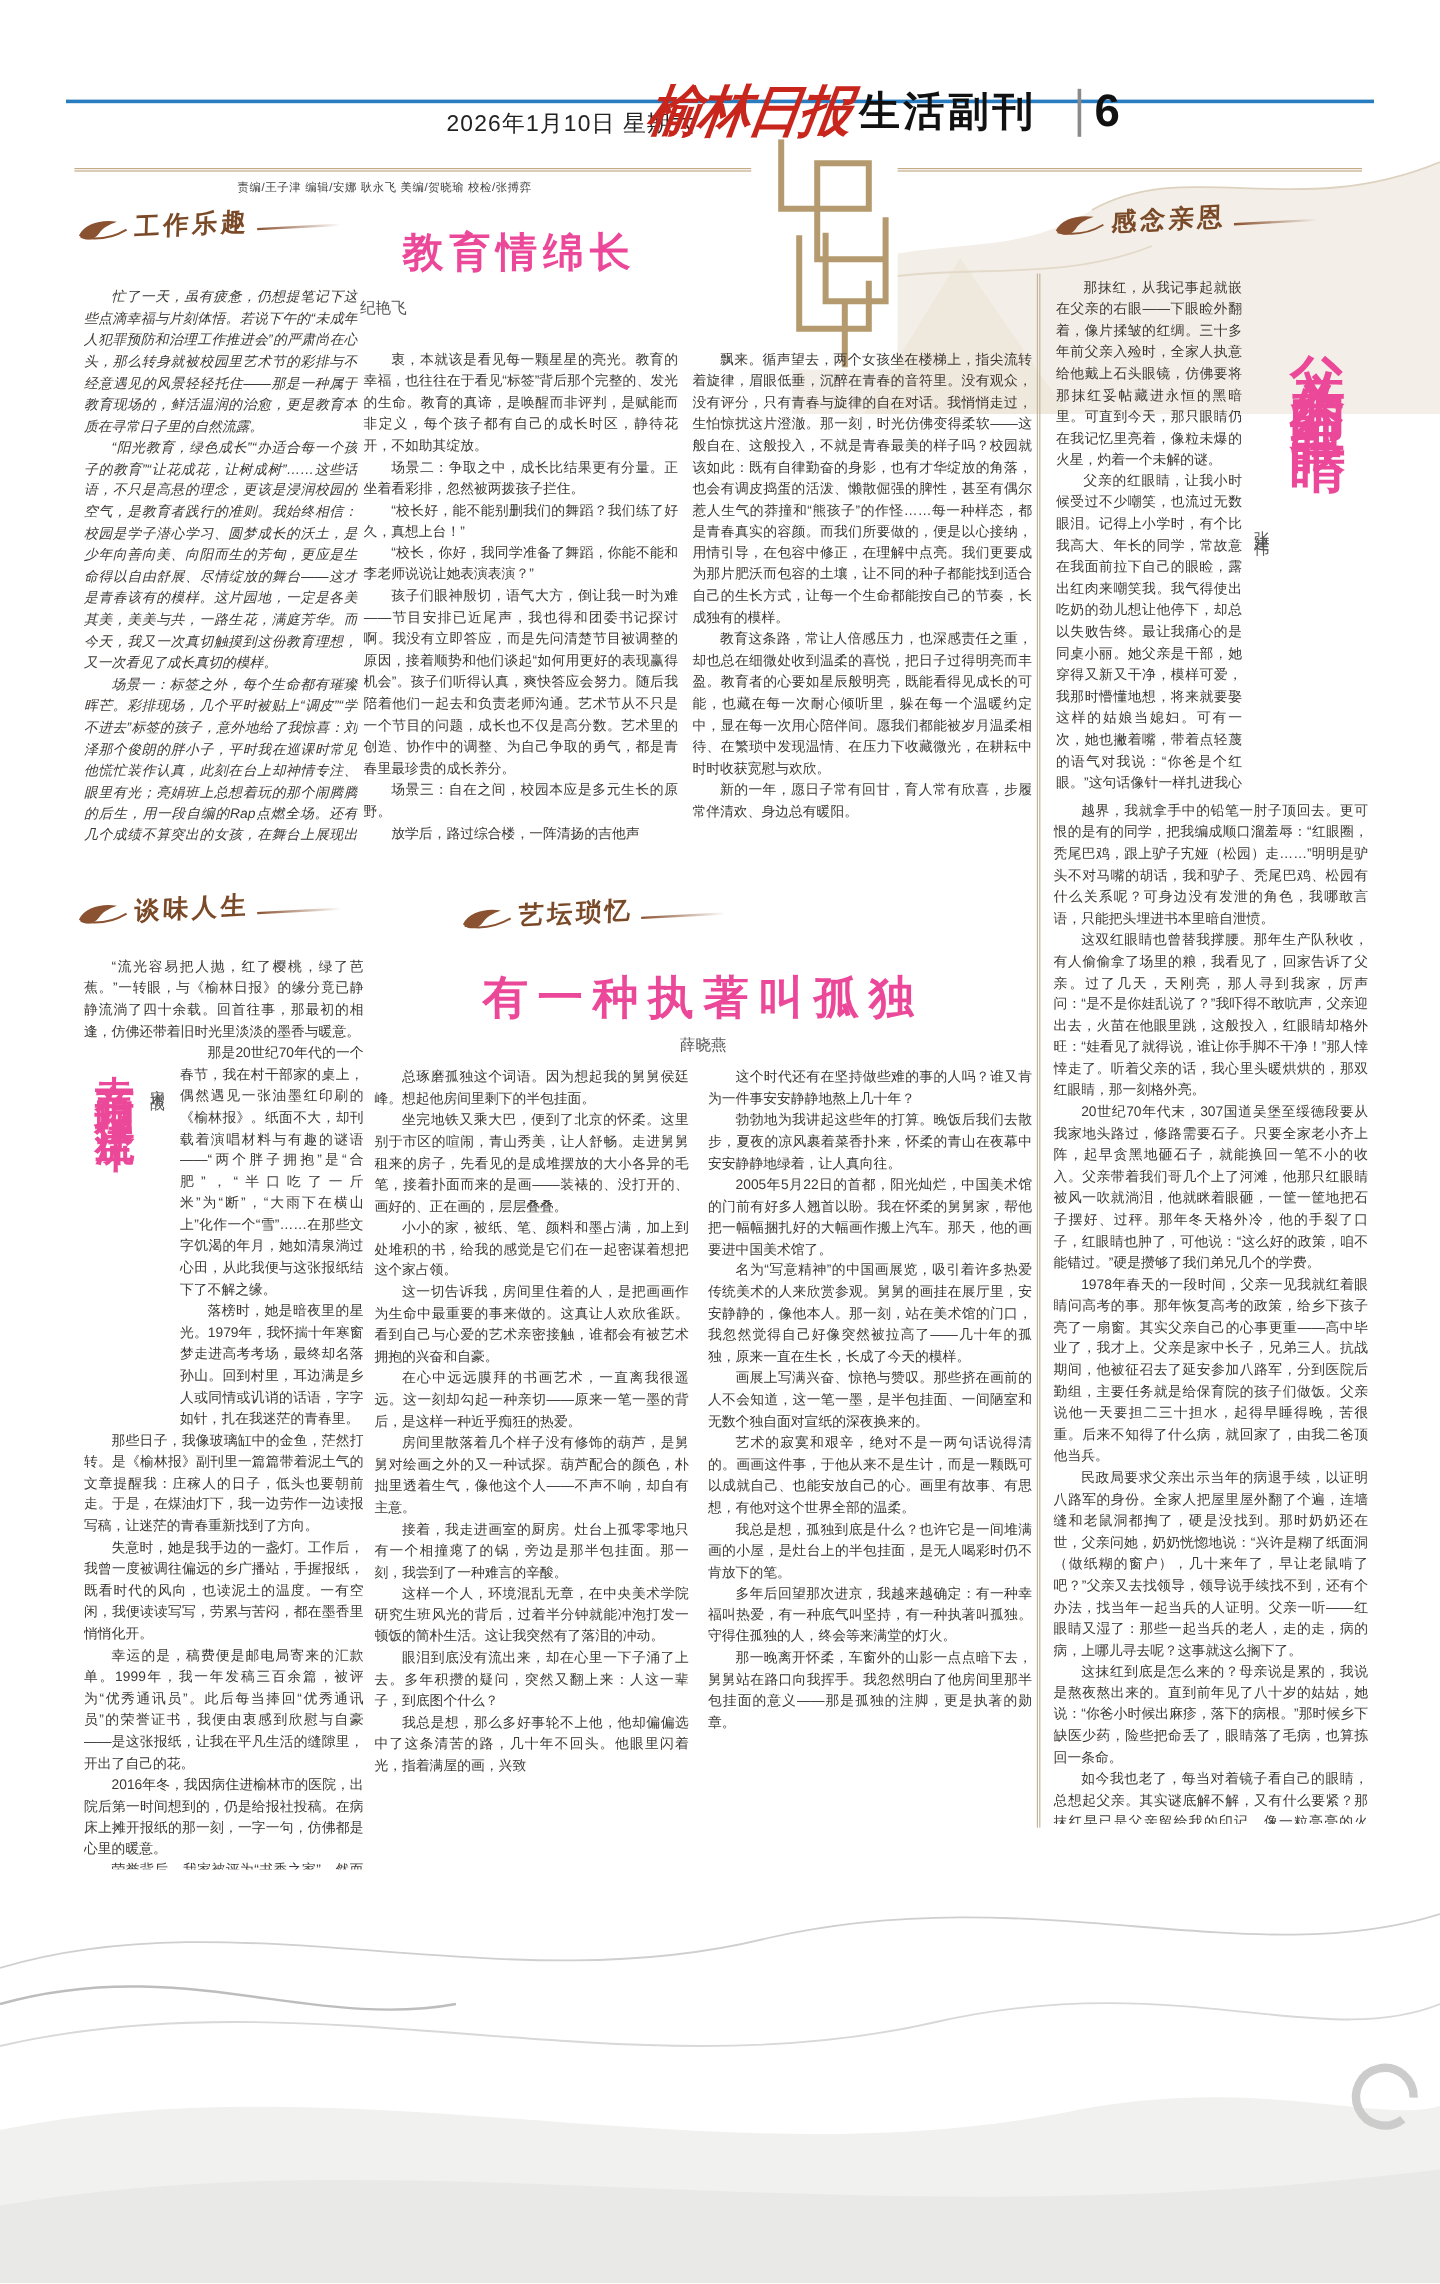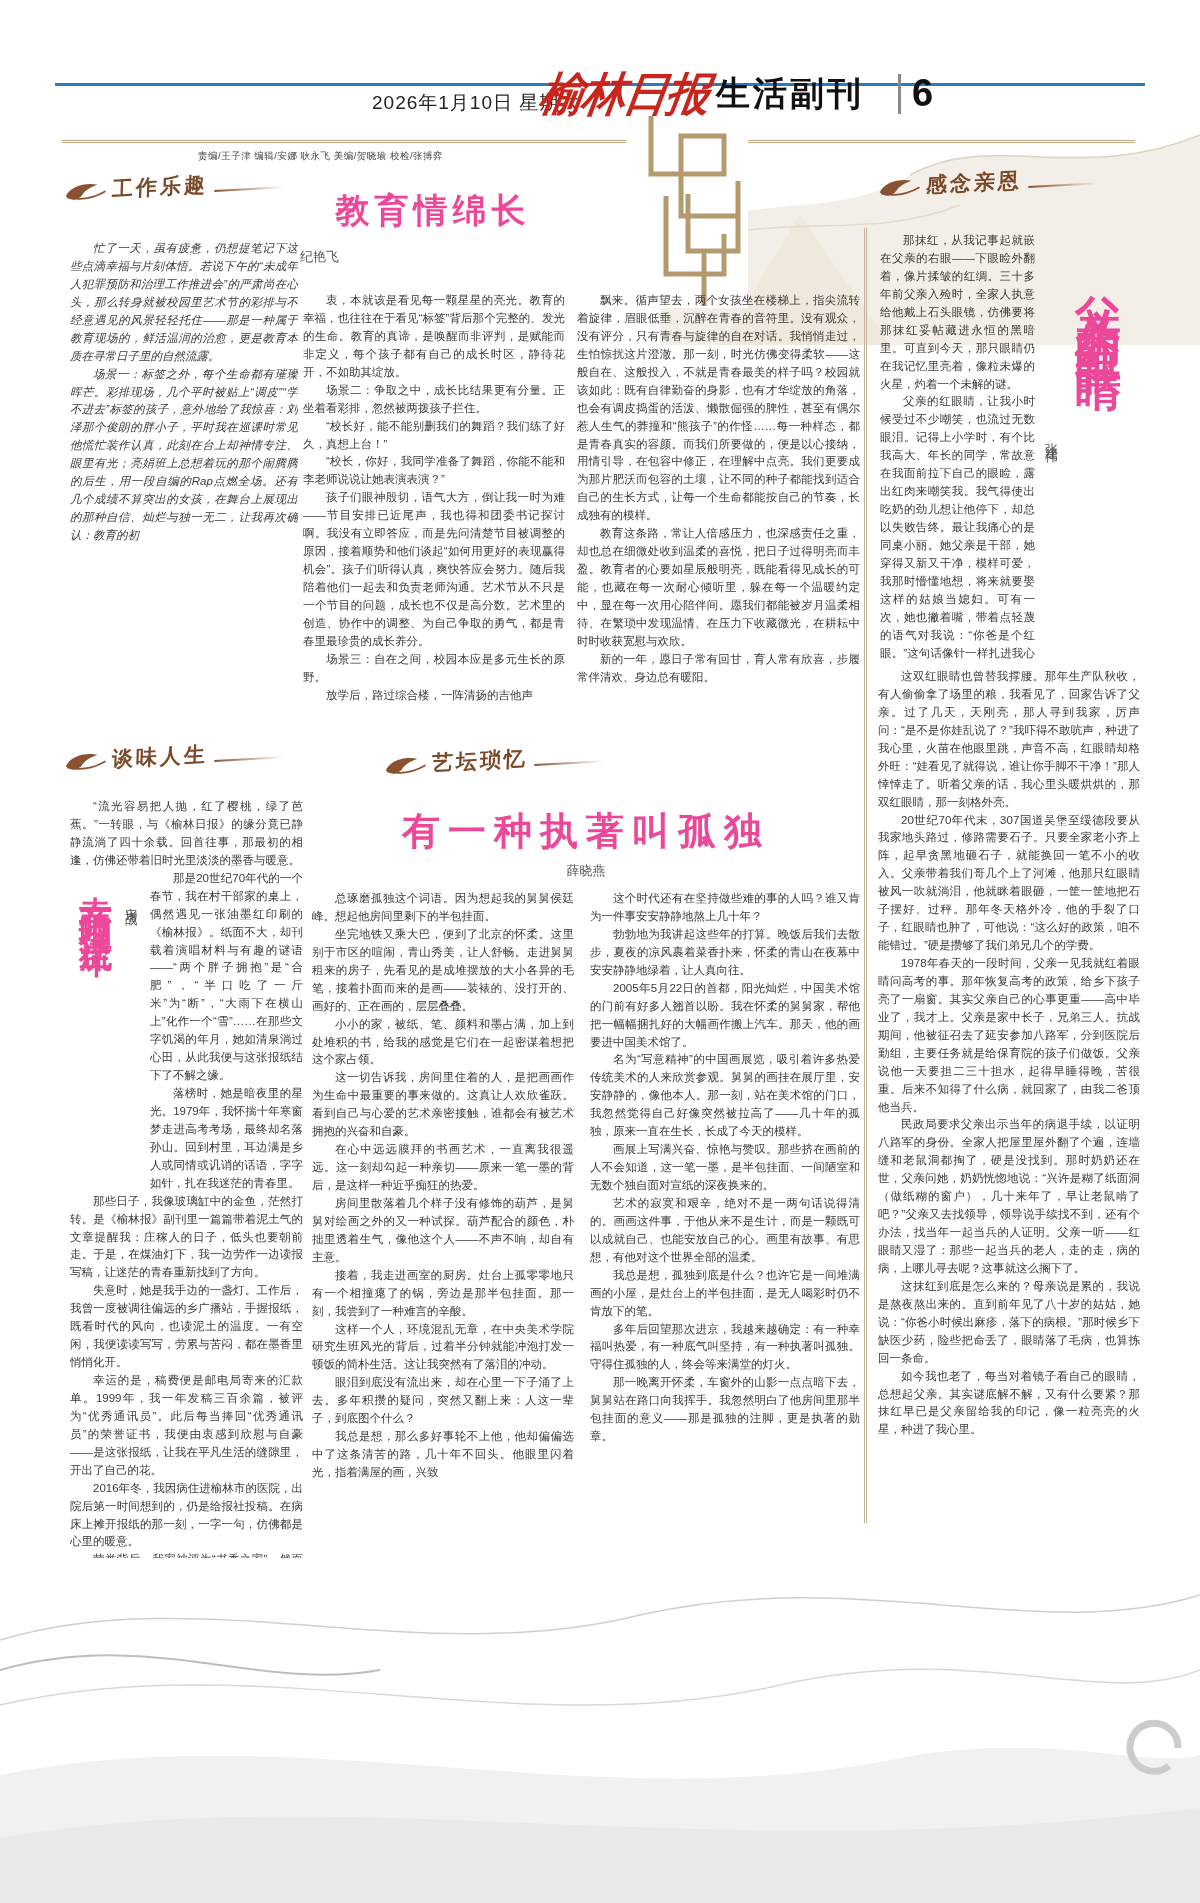--- a/index.html
+++ b/index.html
@@ -76,6 +76,7 @@
   <div class="abs byline" style="left:300px;top:248px;width:266px;text-align:left;">纪艳飞</div>
   <div class="abs col" style="left:70px;top:240px;width:228px;height:462px;font-style:italic;">
       <p class="para">忙了一天，虽有疲惫，仍想提笔记下这些点滴幸福与片刻体悟。若说下午的“未成年人犯罪预防和治理工作推进会”的严肃尚在心头，那么转身就被校园里艺术节的彩排与不经意遇见的风景轻轻托住——那是一种属于教育现场的，鲜活温润的治愈，更是教育本质在寻常日子里的自然流露。</p>
+      <p class="para">“阳光教育，绿色成长”“办适合每一个孩子的教育”“让花成花，让树成树”……这些话语，不只是高悬的理念，更该是浸润校园的空气，是教育者践行的准则。我始终相信：校园是学子潜心学习、圆梦成长的沃土，是少年向善向美、向阳而生的芳甸，更应是生命得以自由舒展、尽情绽放的舞台——这才是青春该有的模样。这片园地，一定是各美其美，美美与共，一路生花，满庭芳华。而今天，我又一次真切触摸到这份教育理想，又一次看见了成长真切的模样。</p>
       <p class="para">场景一：标签之外，每个生命都有璀璨晖芒。彩排现场，几个平时被贴上“调皮”“学不进去”标签的孩子，意外地给了我惊喜：刘泽那个俊朗的胖小子，平时我在巡课时常见他慌忙装作认真，此刻在台上却神情专注、眼里有光；亮娟班上总想着玩的那个闹腾腾的后生，用一段自编的Rap点燃全场。还有几个成绩不算突出的女孩，在舞台上展现出的那种自信、灿烂与独一无二，让我再次确认：教育的初</p>
     </div>
   <div class="abs col" style="left:303px;top:292px;width:262px;height:410px;">

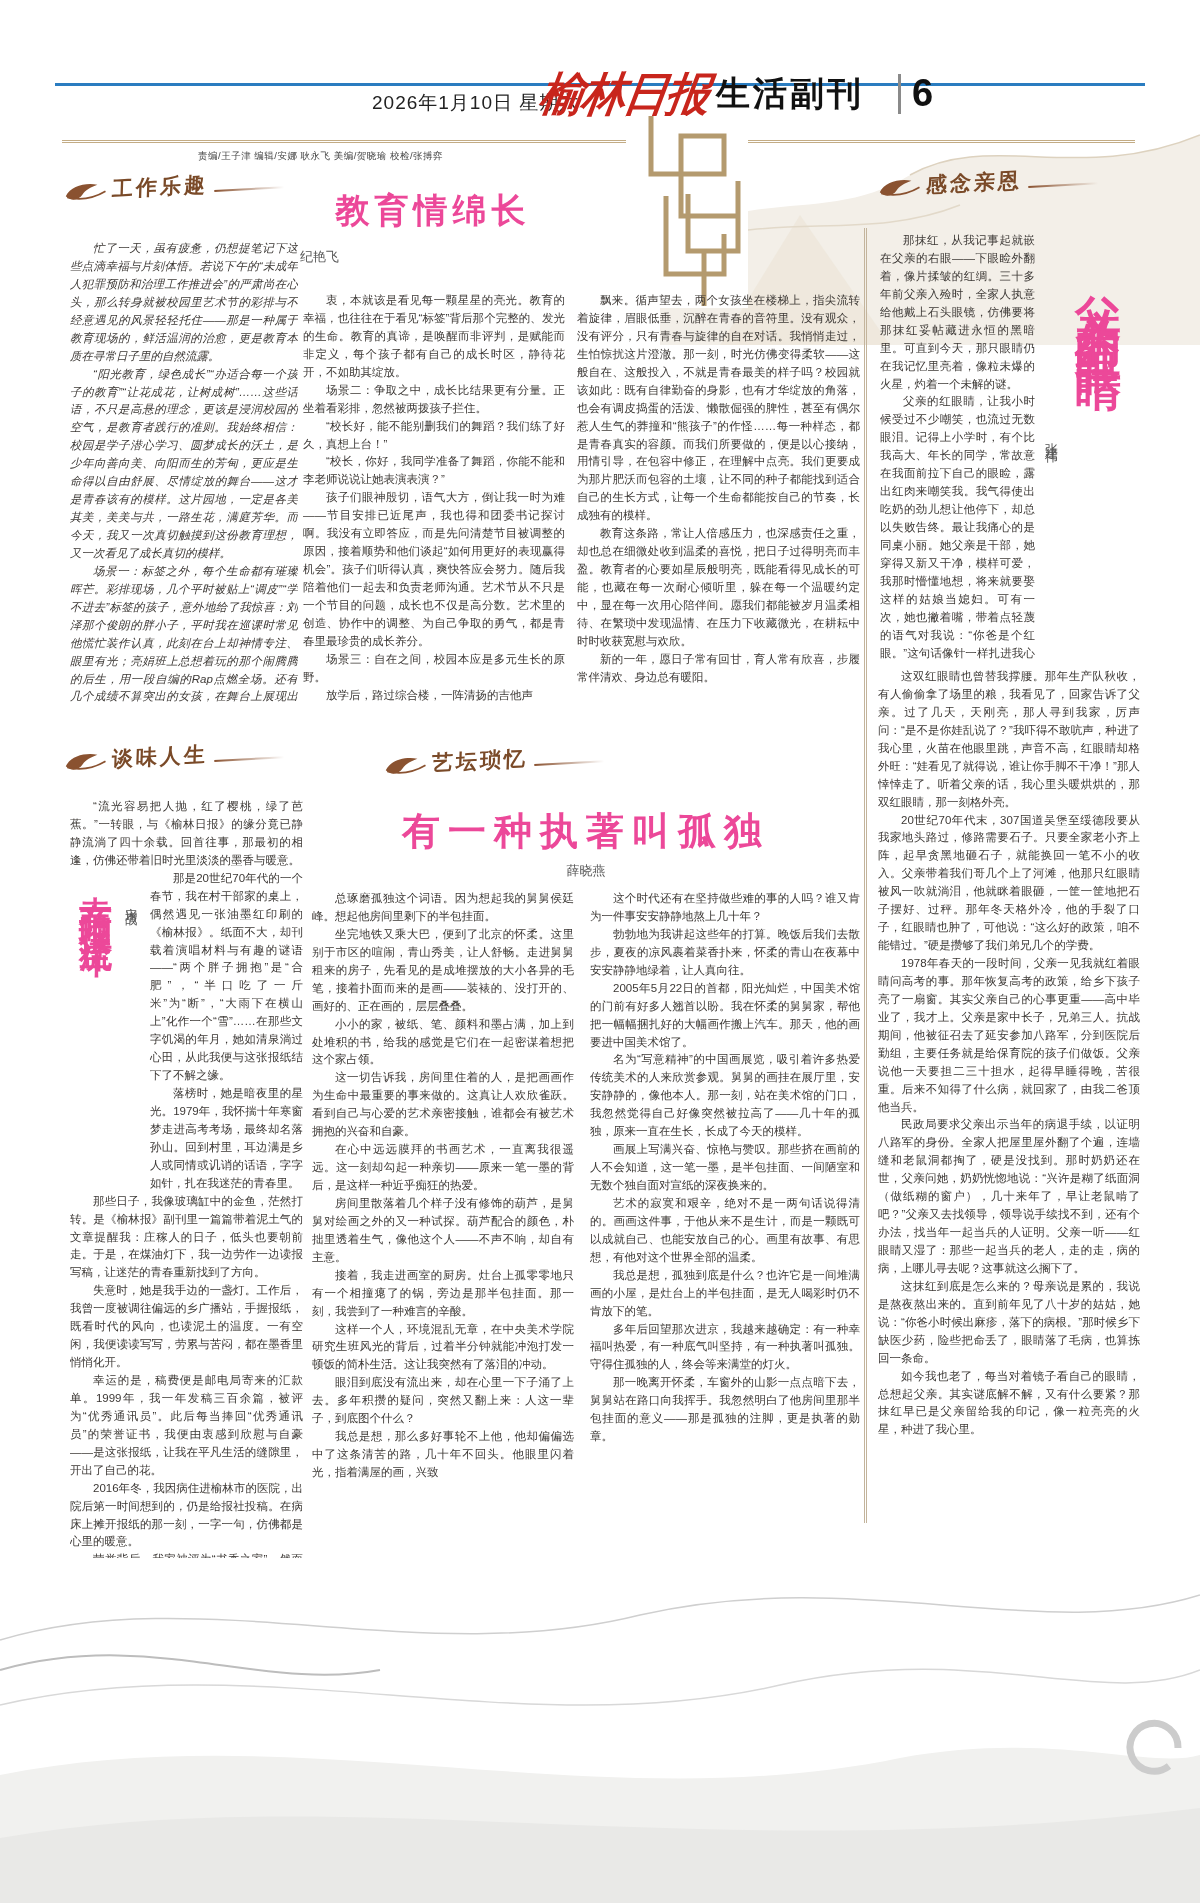--- a/index.html
+++ b/index.html
@@ -111,6 +111,7 @@
   <div class="abs vtext byline" style="left:1042px;top:432px;height:120px;font-size:13px;letter-spacing:4px;">张建伟</div>
   <div class="abs vtext h-title" style="left:1068px;top:258px;height:410px;font-size:46px;letter-spacing:14px;">父亲的红眼睛</div>
   <div class="abs col" style="left:878px;top:668px;width:262px;height:852px;">
+      <p class="para">越界，我就拿手中的铅笔一肘子顶回去。更可恨的是有的同学，把我编成顺口溜羞辱：“红眼圈，秃尾巴鸡，跟上驴子宄娅（松园）走……”明明是驴头不对马嘴的胡话，我和驴子、秃尾巴鸡、松园有什么关系呢？可身边没有发泄的角色，我哪敢言语，只能把头埋进书本里暗自泄愤。</p>
       <p class="para">这双红眼睛也曾替我撑腰。那年生产队秋收，有人偷偷拿了场里的粮，我看见了，回家告诉了父亲。过了几天，天刚亮，那人寻到我家，厉声问：“是不是你娃乱说了？”我吓得不敢吭声，种进了我心里，火苗在他眼里跳，声音不高，红眼睛却格外旺：“娃看见了就得说，谁让你手脚不干净！”那人悻悻走了。听着父亲的话，我心里头暖烘烘的，那双红眼睛，那一刻格外亮。</p>
       <p class="para">20世纪70年代末，307国道吴堡至绥德段要从我家地头路过，修路需要石子。只要全家老小齐上阵，起早贪黑地砸石子，就能换回一笔不小的收入。父亲带着我们哥几个上了河滩，他那只红眼睛被风一吹就淌泪，他就眯着眼砸，一筐一筐地把石子摆好、过秤。那年冬天格外冷，他的手裂了口子，红眼睛也肿了，可他说：“这么好的政策，咱不能错过。”硬是攒够了我们弟兄几个的学费。</p>
       <p class="para">1978年春天的一段时间，父亲一见我就红着眼睛问高考的事。那年恢复高考的政策，给乡下孩子亮了一扇窗。其实父亲自己的心事更重——高中毕业了，我才上。父亲是家中长子，兄弟三人。抗战期间，他被征召去了延安参加八路军，分到医院后勤组，主要任务就是给保育院的孩子们做饭。父亲说他一天要担二三十担水，起得早睡得晚，苦很重。后来不知得了什么病，就回家了，由我二爸顶他当兵。</p>

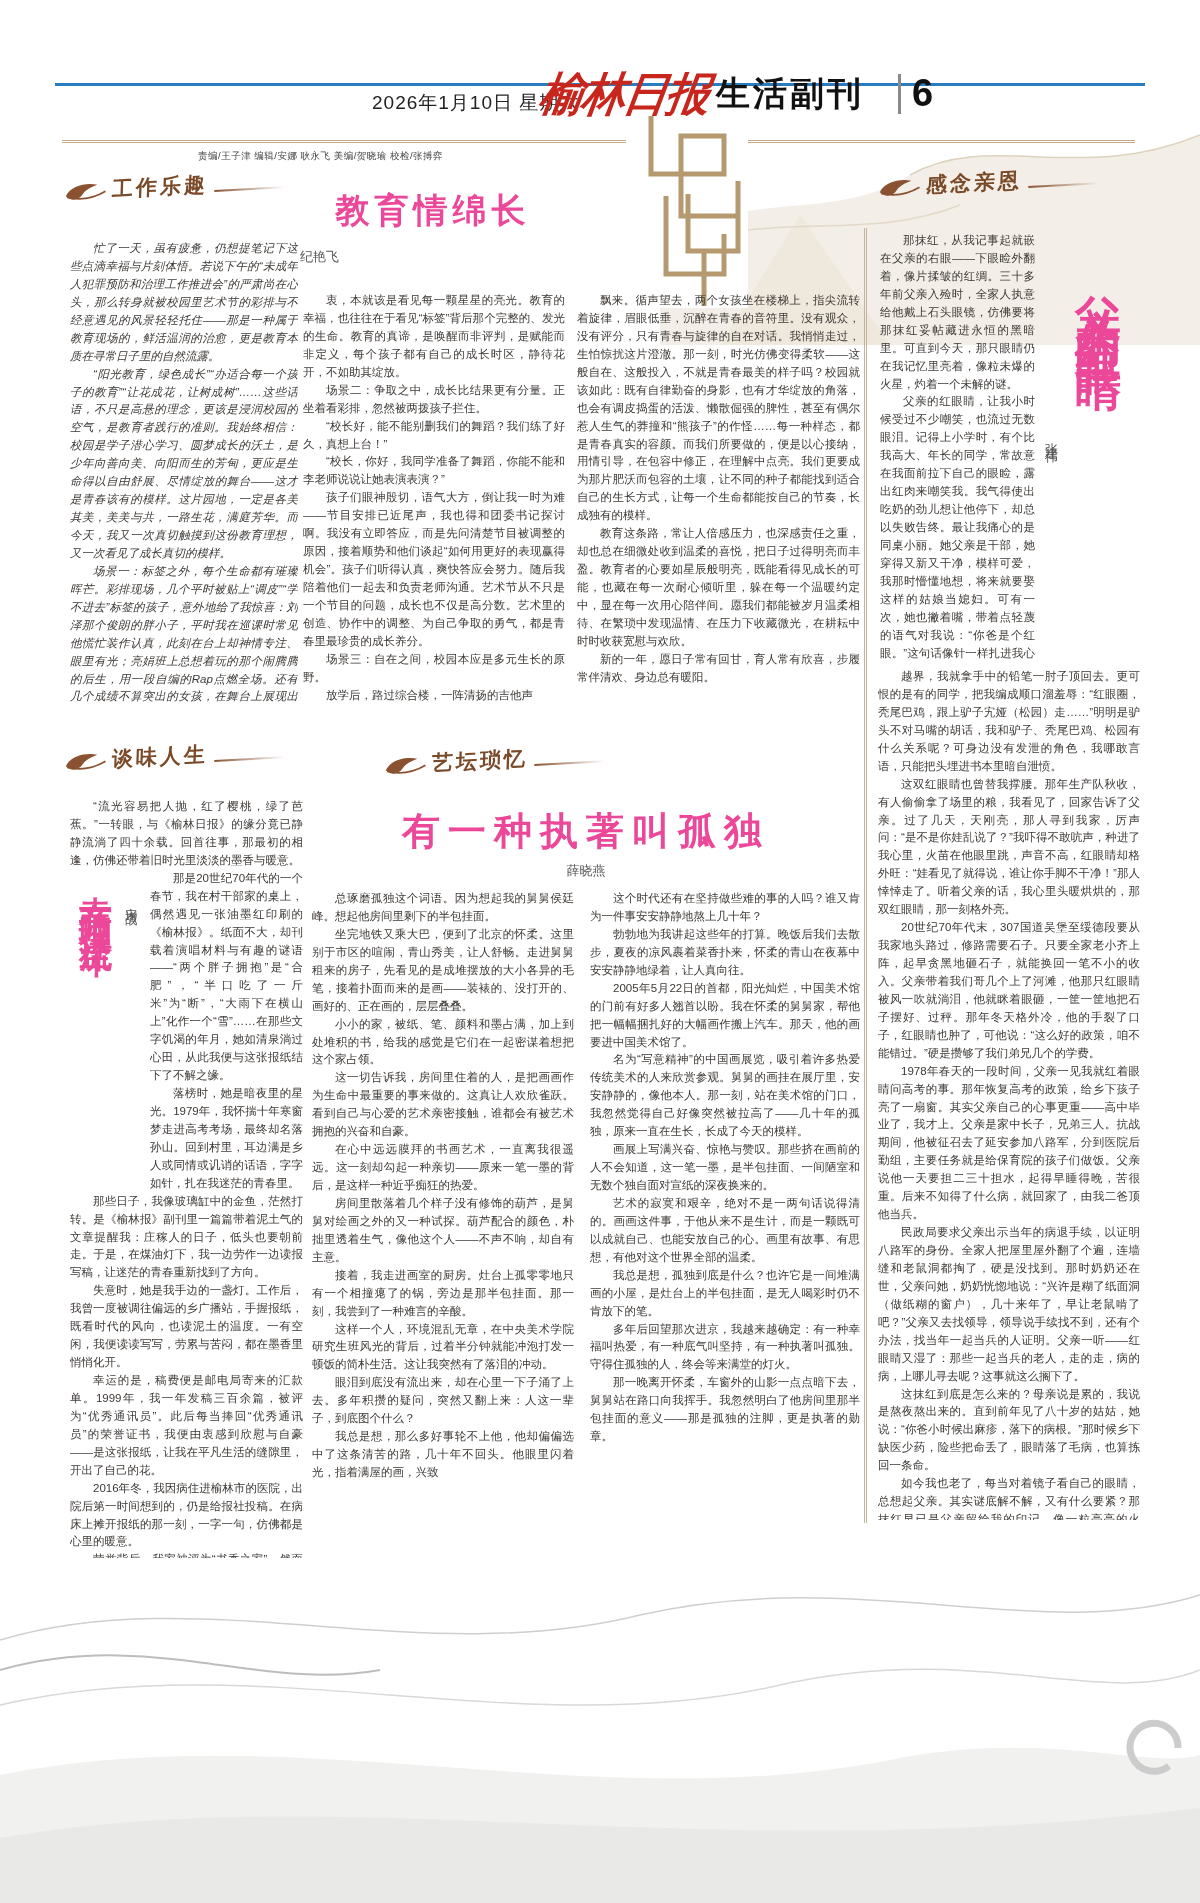--- a/index.html
+++ b/index.html
@@ -112,7 +112,7 @@
   <div class="abs vtext h-title" style="left:1068px;top:258px;height:410px;font-size:46px;letter-spacing:14px;">父亲的红眼睛</div>
   <div class="abs col" style="left:878px;top:668px;width:262px;height:852px;">
       <p class="para">越界，我就拿手中的铅笔一肘子顶回去。更可恨的是有的同学，把我编成顺口溜羞辱：“红眼圈，秃尾巴鸡，跟上驴子宄娅（松园）走……”明明是驴头不对马嘴的胡话，我和驴子、秃尾巴鸡、松园有什么关系呢？可身边没有发泄的角色，我哪敢言语，只能把头埋进书本里暗自泄愤。</p>
-      <p class="para">这双红眼睛也曾替我撑腰。那年生产队秋收，有人偷偷拿了场里的粮，我看见了，回家告诉了父亲。过了几天，天刚亮，那人寻到我家，厉声问：“是不是你娃乱说了？”我吓得不敢吭声，种进了我心里，火苗在他眼里跳，声音不高，红眼睛却格外旺：“娃看见了就得说，谁让你手脚不干净！”那人悻悻走了。听着父亲的话，我心里头暖烘烘的，那双红眼睛，那一刻格外亮。</p>
+      <p class="para">这双红眼睛也曾替我撑腰。那年生产队秋收，有人偷偷拿了场里的粮，我看见了，回家告诉了父亲。过了几天，天刚亮，那人寻到我家，厉声问：“是不是你娃乱说了？”我吓得不敢吭声，父亲迎出去，火苗在他眼里跳，这般投入，红眼睛却格外旺：“娃看见了就得说，谁让你手脚不干净！”那人悻悻走了。听着父亲的话，我心里头暖烘烘的，那双红眼睛，那一刻格外亮。</p>
       <p class="para">20世纪70年代末，307国道吴堡至绥德段要从我家地头路过，修路需要石子。只要全家老小齐上阵，起早贪黑地砸石子，就能换回一笔不小的收入。父亲带着我们哥几个上了河滩，他那只红眼睛被风一吹就淌泪，他就眯着眼砸，一筐一筐地把石子摆好、过秤。那年冬天格外冷，他的手裂了口子，红眼睛也肿了，可他说：“这么好的政策，咱不能错过。”硬是攒够了我们弟兄几个的学费。</p>
       <p class="para">1978年春天的一段时间，父亲一见我就红着眼睛问高考的事。那年恢复高考的政策，给乡下孩子亮了一扇窗。其实父亲自己的心事更重——高中毕业了，我才上。父亲是家中长子，兄弟三人。抗战期间，他被征召去了延安参加八路军，分到医院后勤组，主要任务就是给保育院的孩子们做饭。父亲说他一天要担二三十担水，起得早睡得晚，苦很重。后来不知得了什么病，就回家了，由我二爸顶他当兵。</p>
       <p class="para">民政局要求父亲出示当年的病退手续，以证明八路军的身份。全家人把屋里屋外翻了个遍，连墙缝和老鼠洞都掏了，硬是没找到。那时奶奶还在世，父亲问她，奶奶恍惚地说：“兴许是糊了纸面洞（做纸糊的窗户），几十来年了，早让老鼠啃了吧？”父亲又去找领导，领导说手续找不到，还有个办法，找当年一起当兵的人证明。父亲一听——红眼睛又湿了：那些一起当兵的老人，走的走，病的病，上哪儿寻去呢？这事就这么搁下了。</p>

